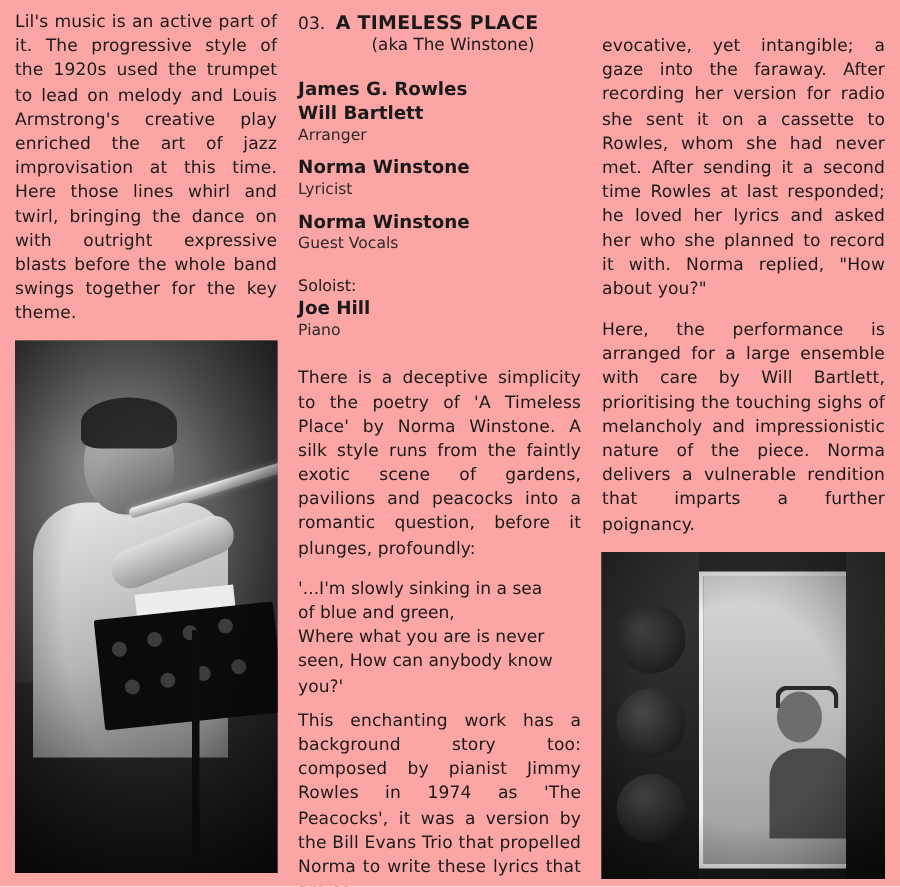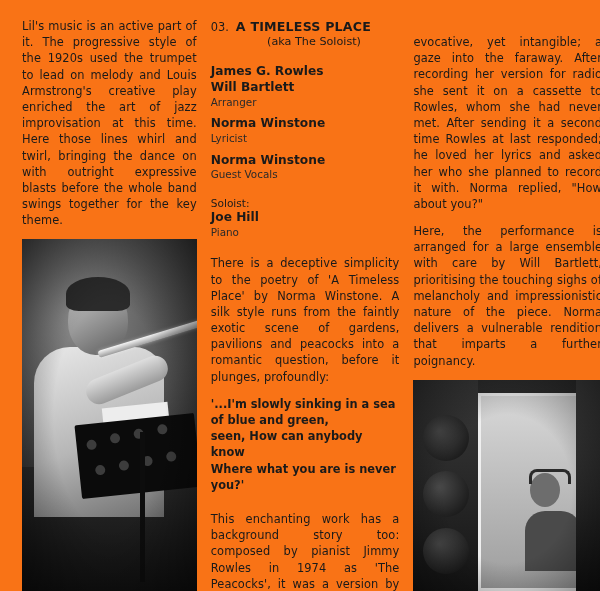--- a/index.html
+++ b/index.html
@@ -18,8 +18,8 @@
     position: relative;
     width: 600px;
     height: 591px;
-    background: #f97316;
-    padding: 12px;
+    background: #fca5a5;
+    padding: 0;
     box-sizing: border-box;
   }
   .cols {

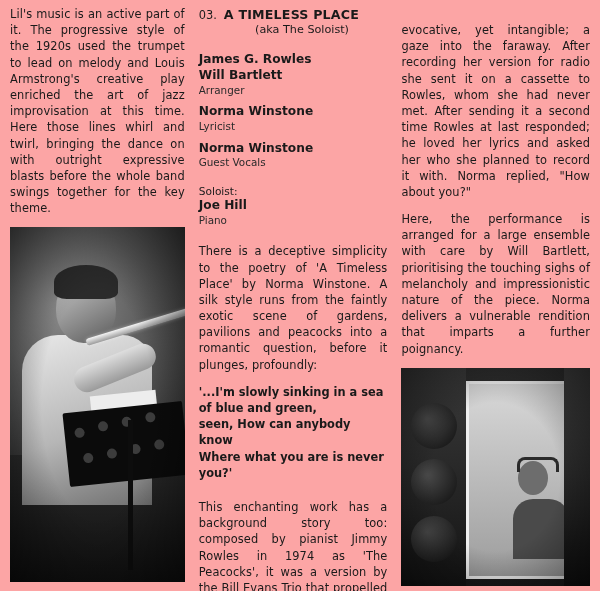--- a/index.html
+++ b/index.html
@@ -283,7 +283,7 @@
         <span class="track-num">03.</span>
         <span class="track-title">A TIMELESS PLACE</span>
       </div>
-      <div class="track-sub">(aka The Soloist)</div>
+      <div class="track-sub">(aka The Winstone)</div>
 
       <div>
         <div class="credit-name">James G. Rowles</div>

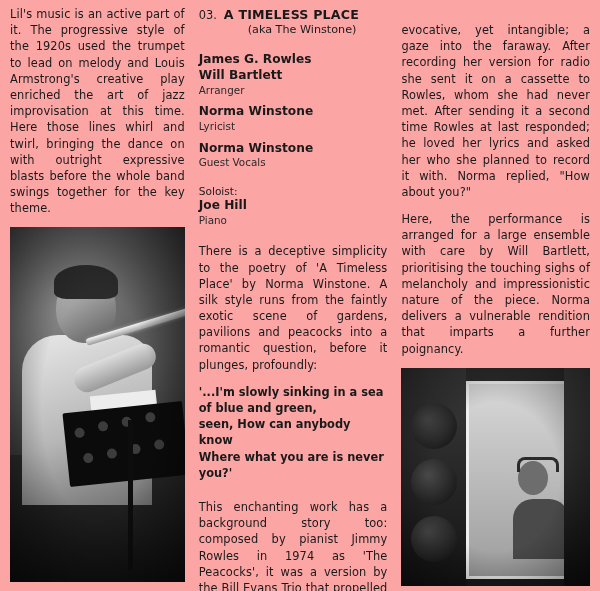--- a/index.html
+++ b/index.html
@@ -240,8 +240,7 @@
     font-size: 11.4px;
     line-height: 1.42;
     text-align: left;
-    margin: 0 0 18px 0;
-    font-weight: bold;
+    margin: 0 0 7px 0;
   }
   .verse div { text-align: left; }
 </style>

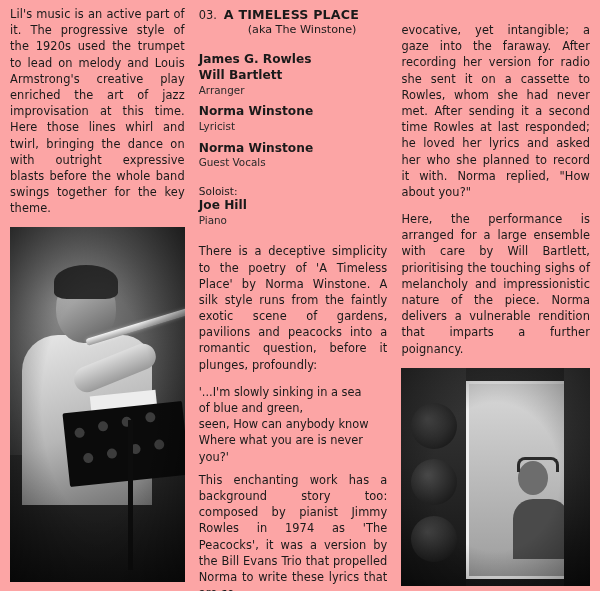--- a/index.html
+++ b/index.html
@@ -308,8 +308,8 @@
         <div class="verse">
           <div>'...I'm slowly sinking in a sea</div>
           <div>of blue and green,</div>
+          <div>Where what you are is never</div>
           <div>seen, How can anybody know</div>
-          <div>Where what you are is never</div>
           <div>you?'</div>
         </div>
         <p class="nogap">This enchanting work has a background story too: composed by pianist Jimmy Rowles in 1974 as 'The Peacocks', it was a version by the Bill Evans Trio that propelled Norma to write these lyrics that are so</p>

